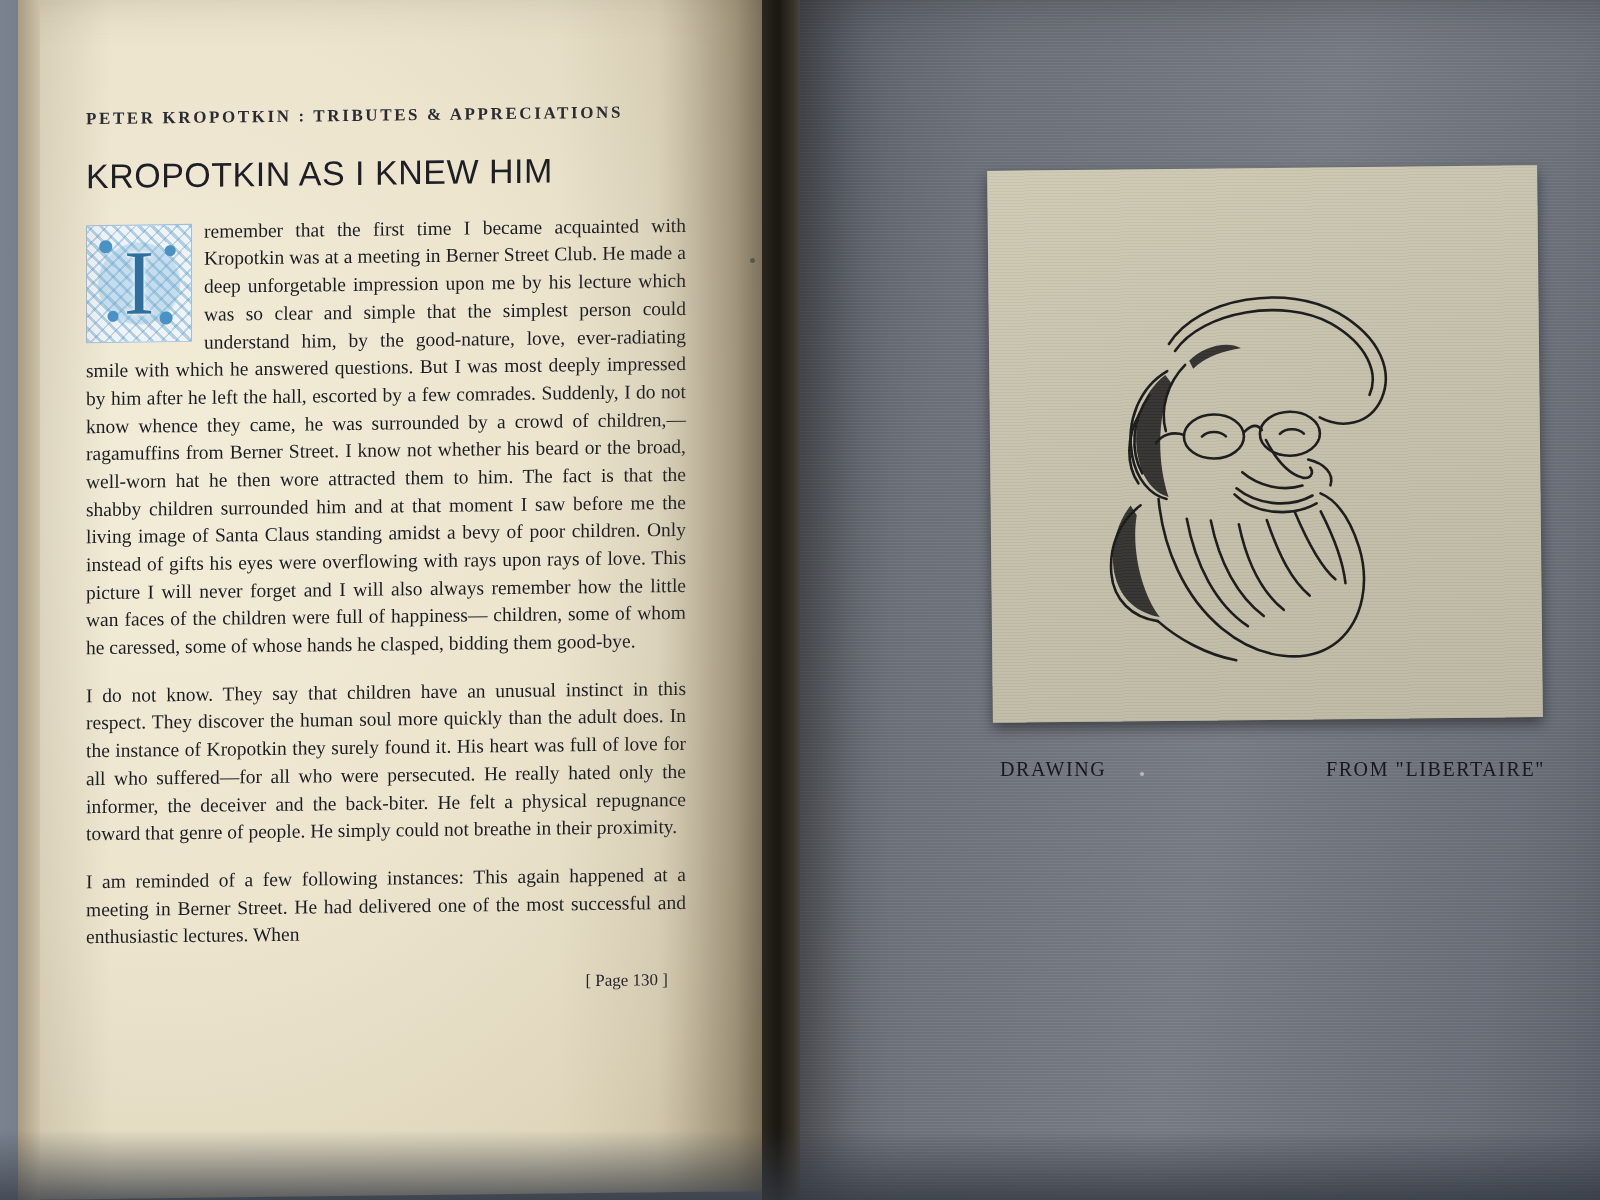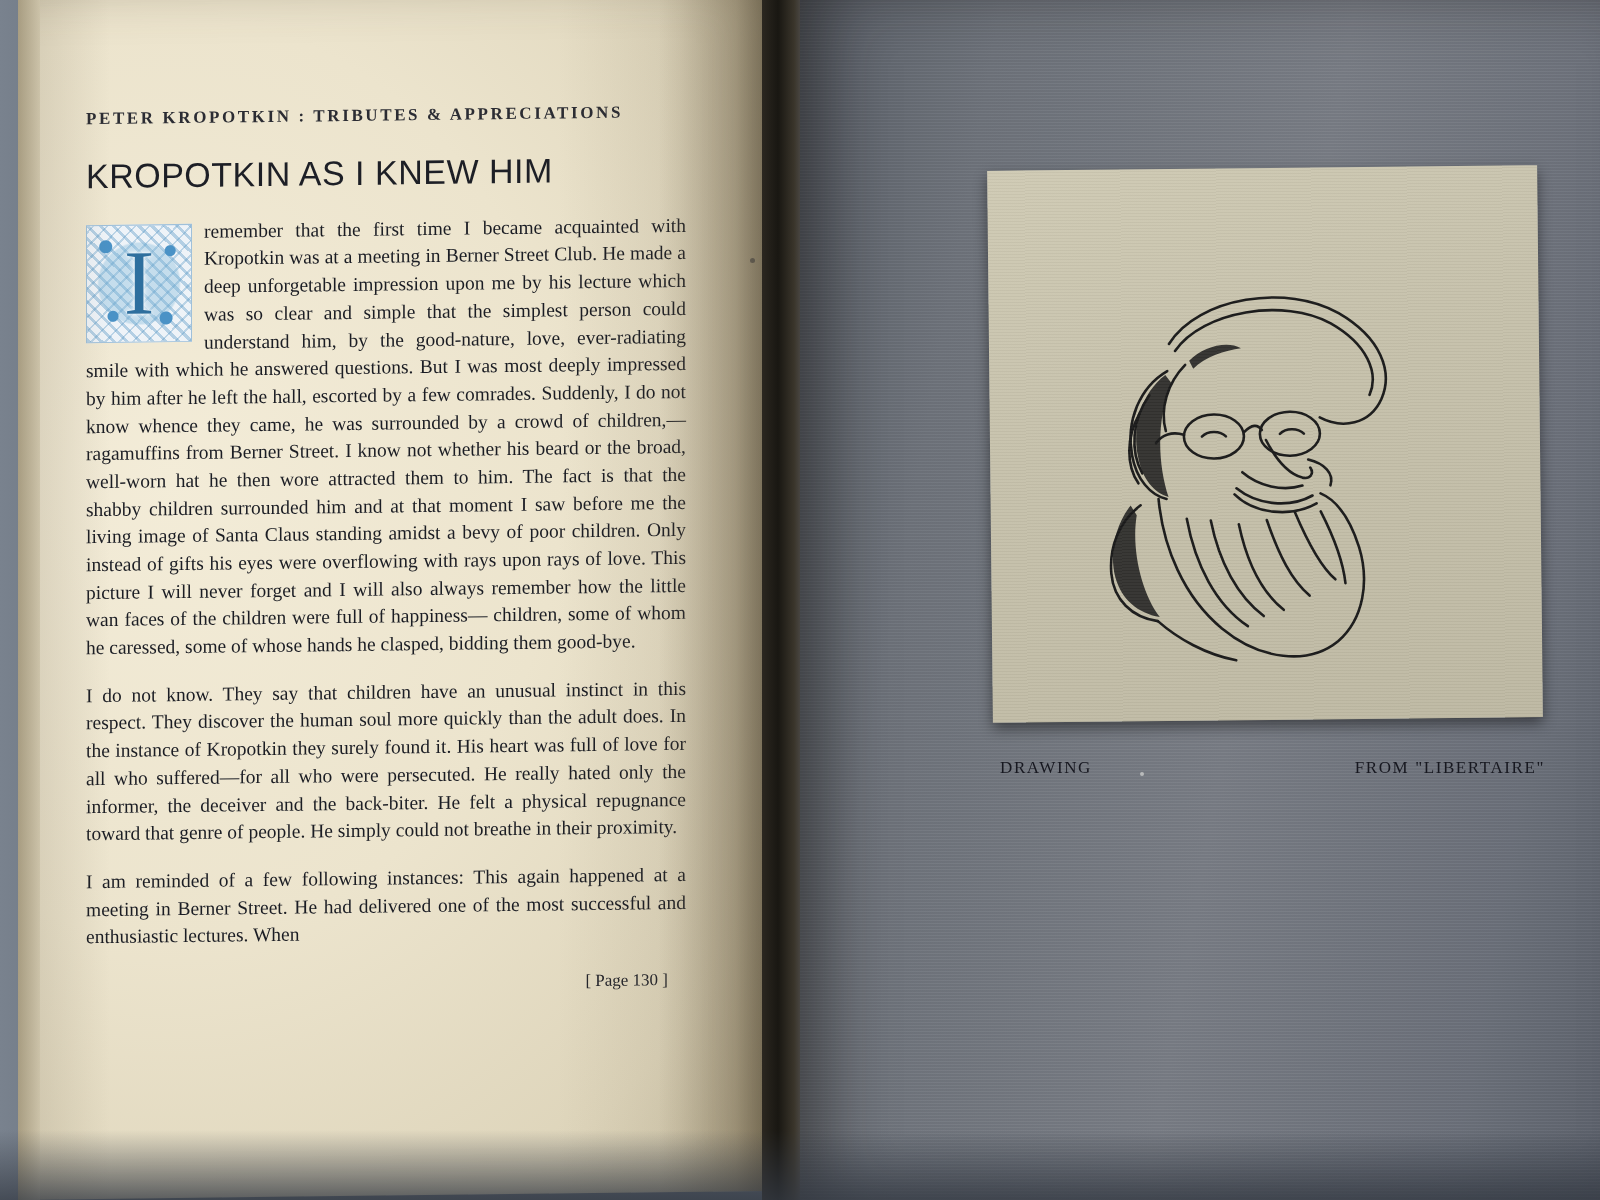--- a/index.html
+++ b/index.html
@@ -209,7 +209,7 @@
     justify-content: space-between;
     align-items: baseline;
     font-family: "Liberation Serif", serif;
-    font-size: 17px;
+    font-size: 20px;
     letter-spacing: 1.6px;
     color: #171820;
     text-transform: uppercase;

